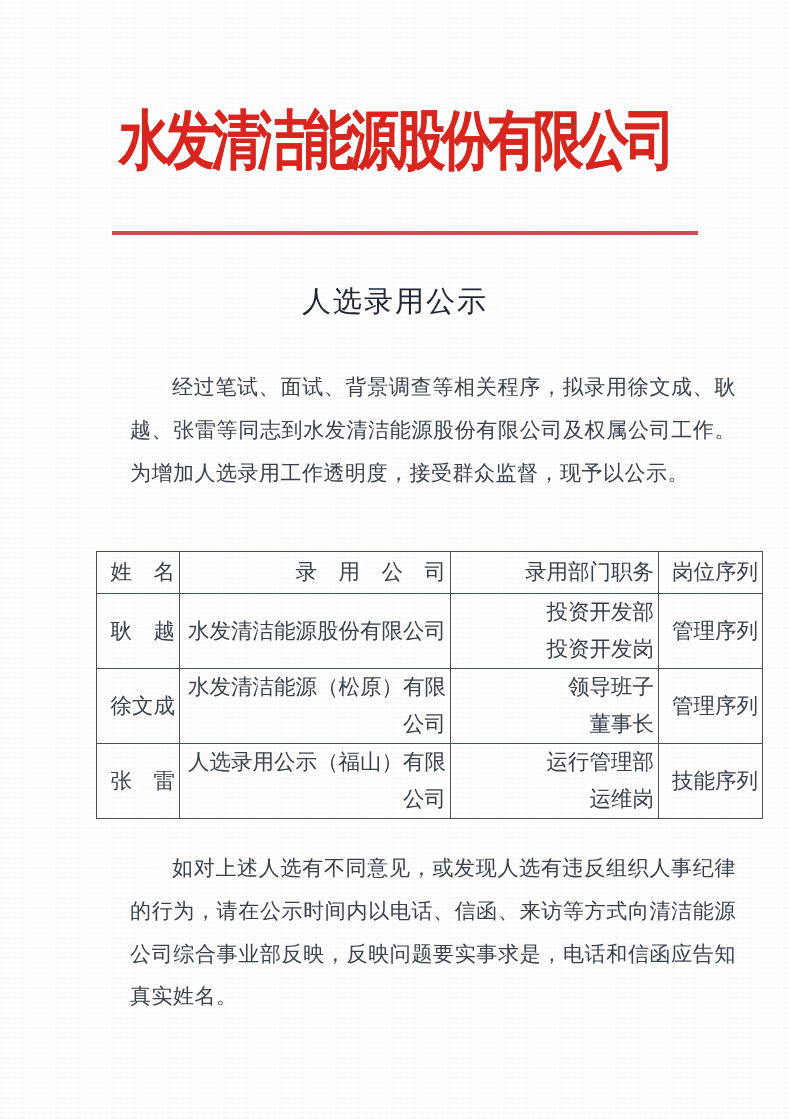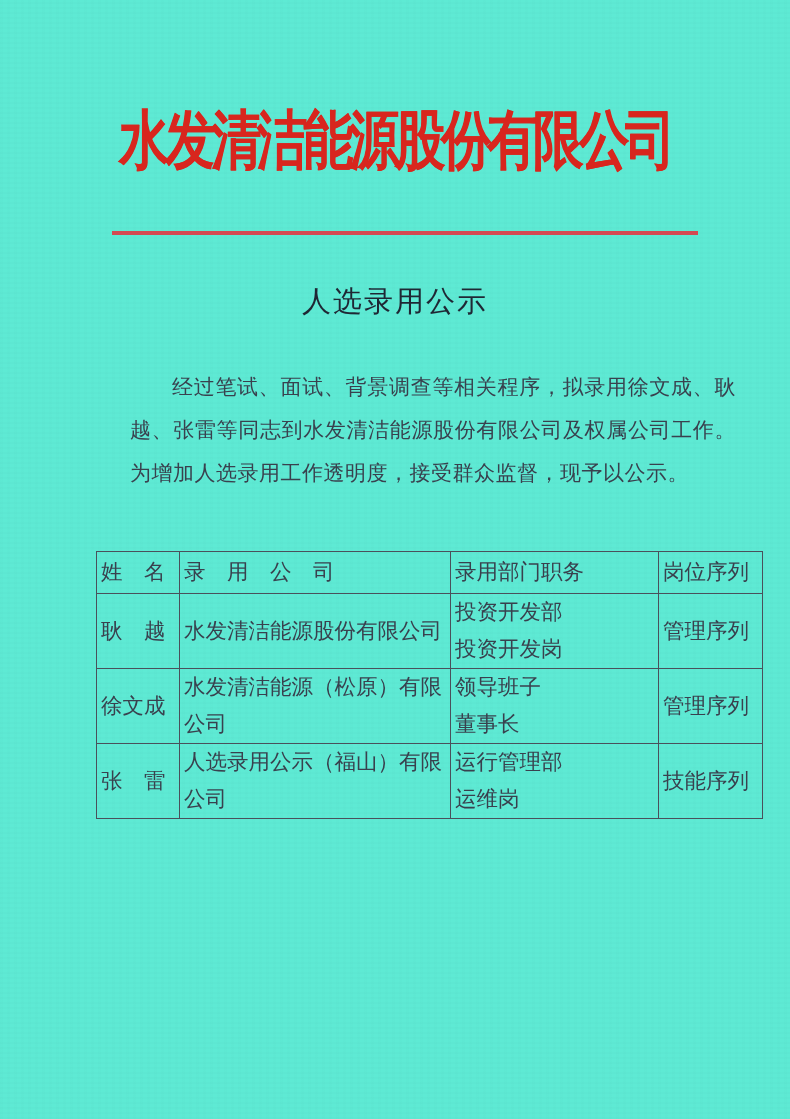--- a/index.html
+++ b/index.html
@@ -13,7 +13,7 @@
     width: 790px;
     height: 1119px;
     margin: 0 auto;
-    background: #5eead4;
+    background: #ffffff;
     overflow: hidden;
     color: #39414e;
   }

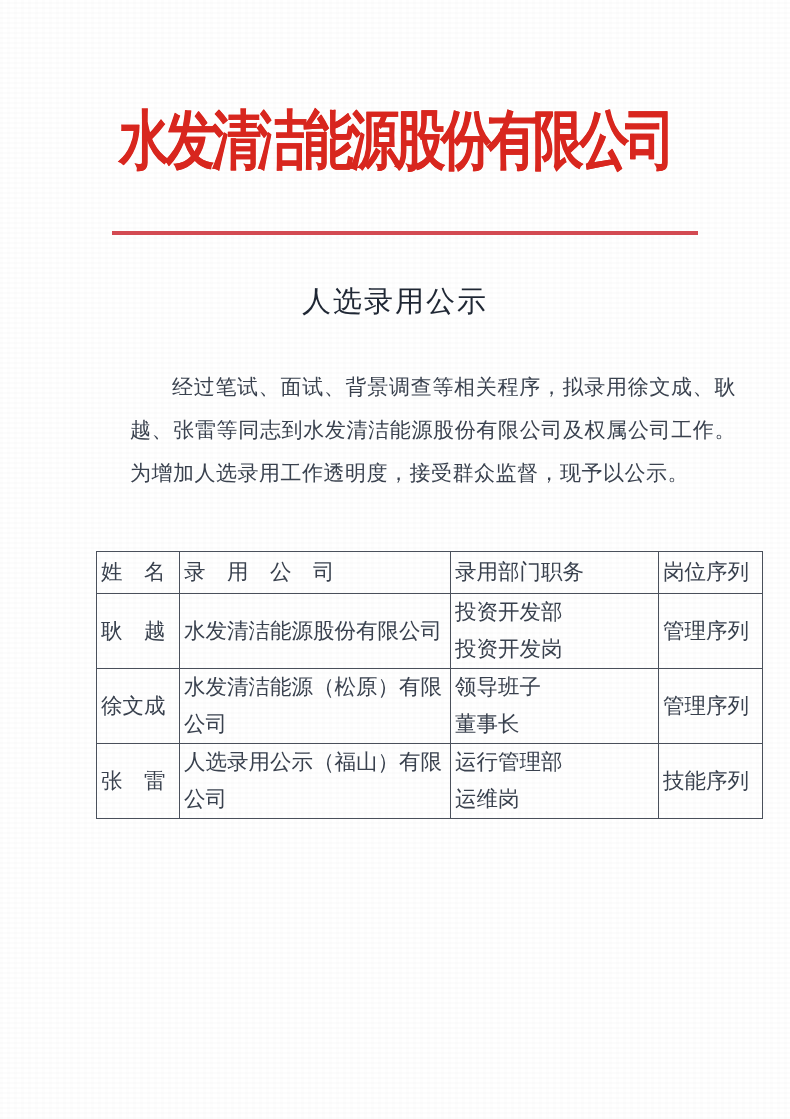--- a/index.html
+++ b/index.html
@@ -96,7 +96,7 @@
   table.recruit th,
   table.recruit td {
     border: 1.6px solid #4a505b;
-    text-align: left;
+    text-align: right;
     vertical-align: middle;
     padding: 0 4px;
     font-weight: normal;

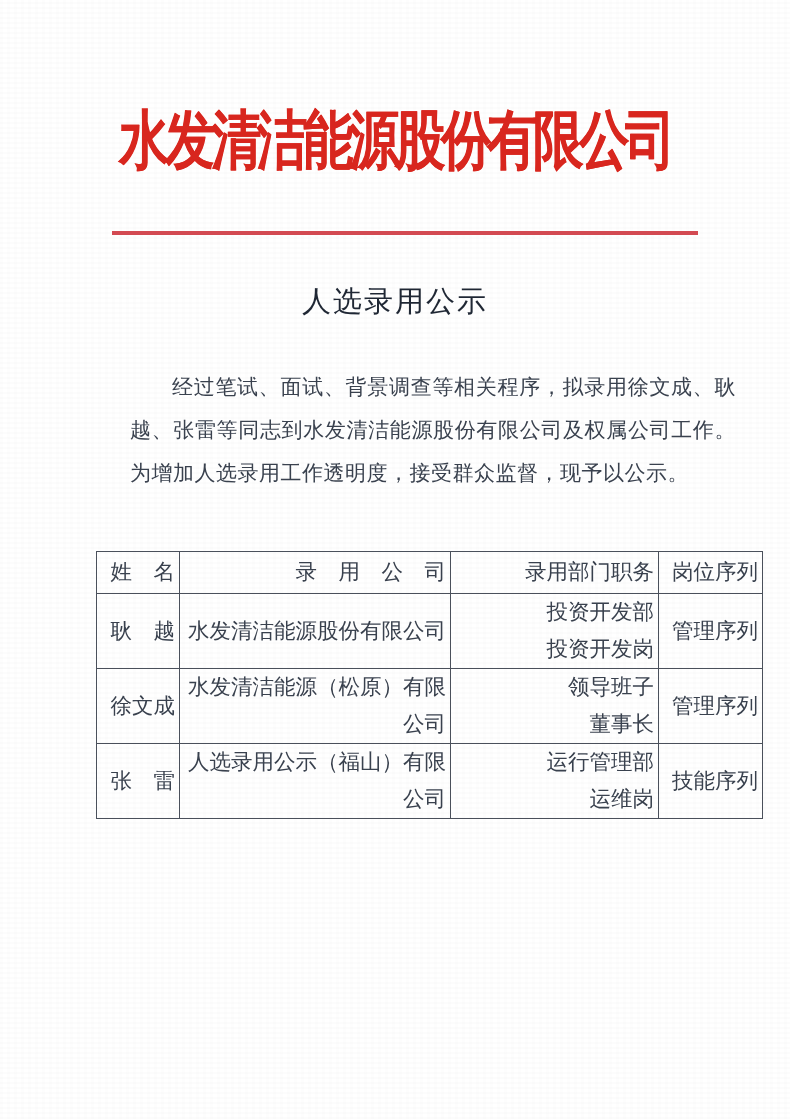--- a/index.html
+++ b/index.html
@@ -165,6 +165,7 @@
     </tbody>
   </table>
 
+  <div class="para para-2">如对上述人选有不同意见，或发现人选有违反组织人事纪律的行为，请在公示时间内以电话、信函、来访等方式向清洁能源公司综合事业部反映，反映问题要实事求是，电话和信函应告知真实姓名。</div>
 
 </div>
 

